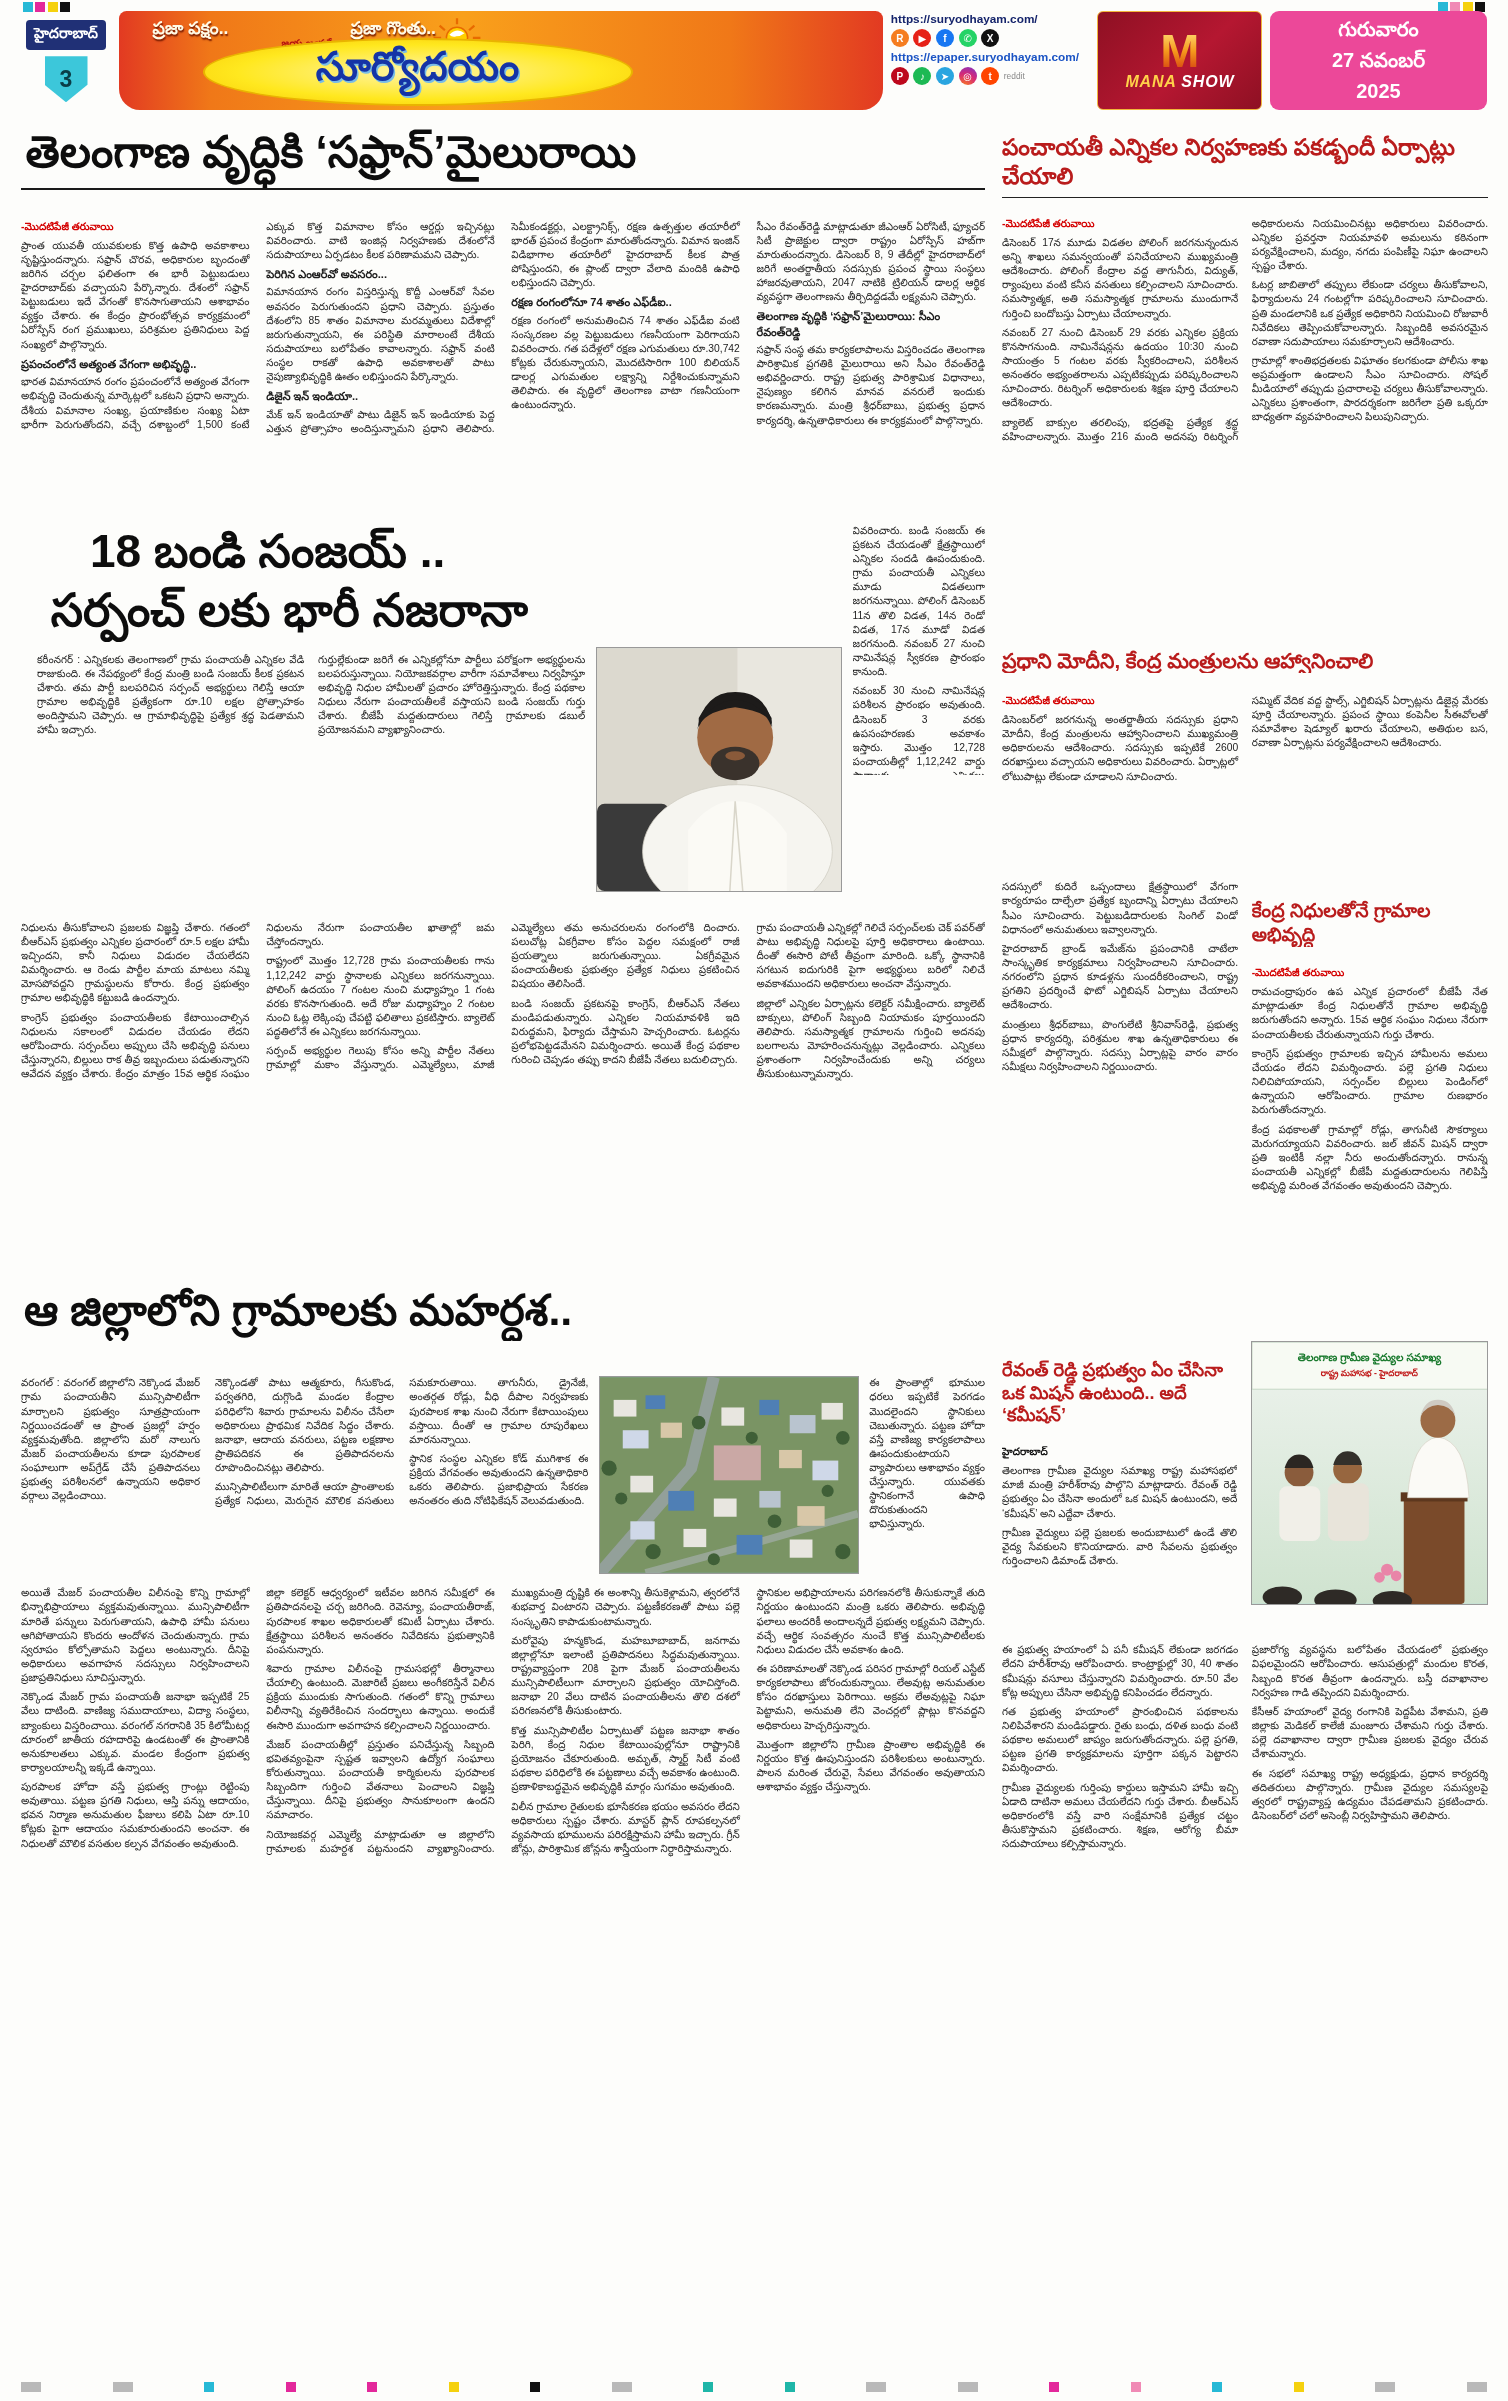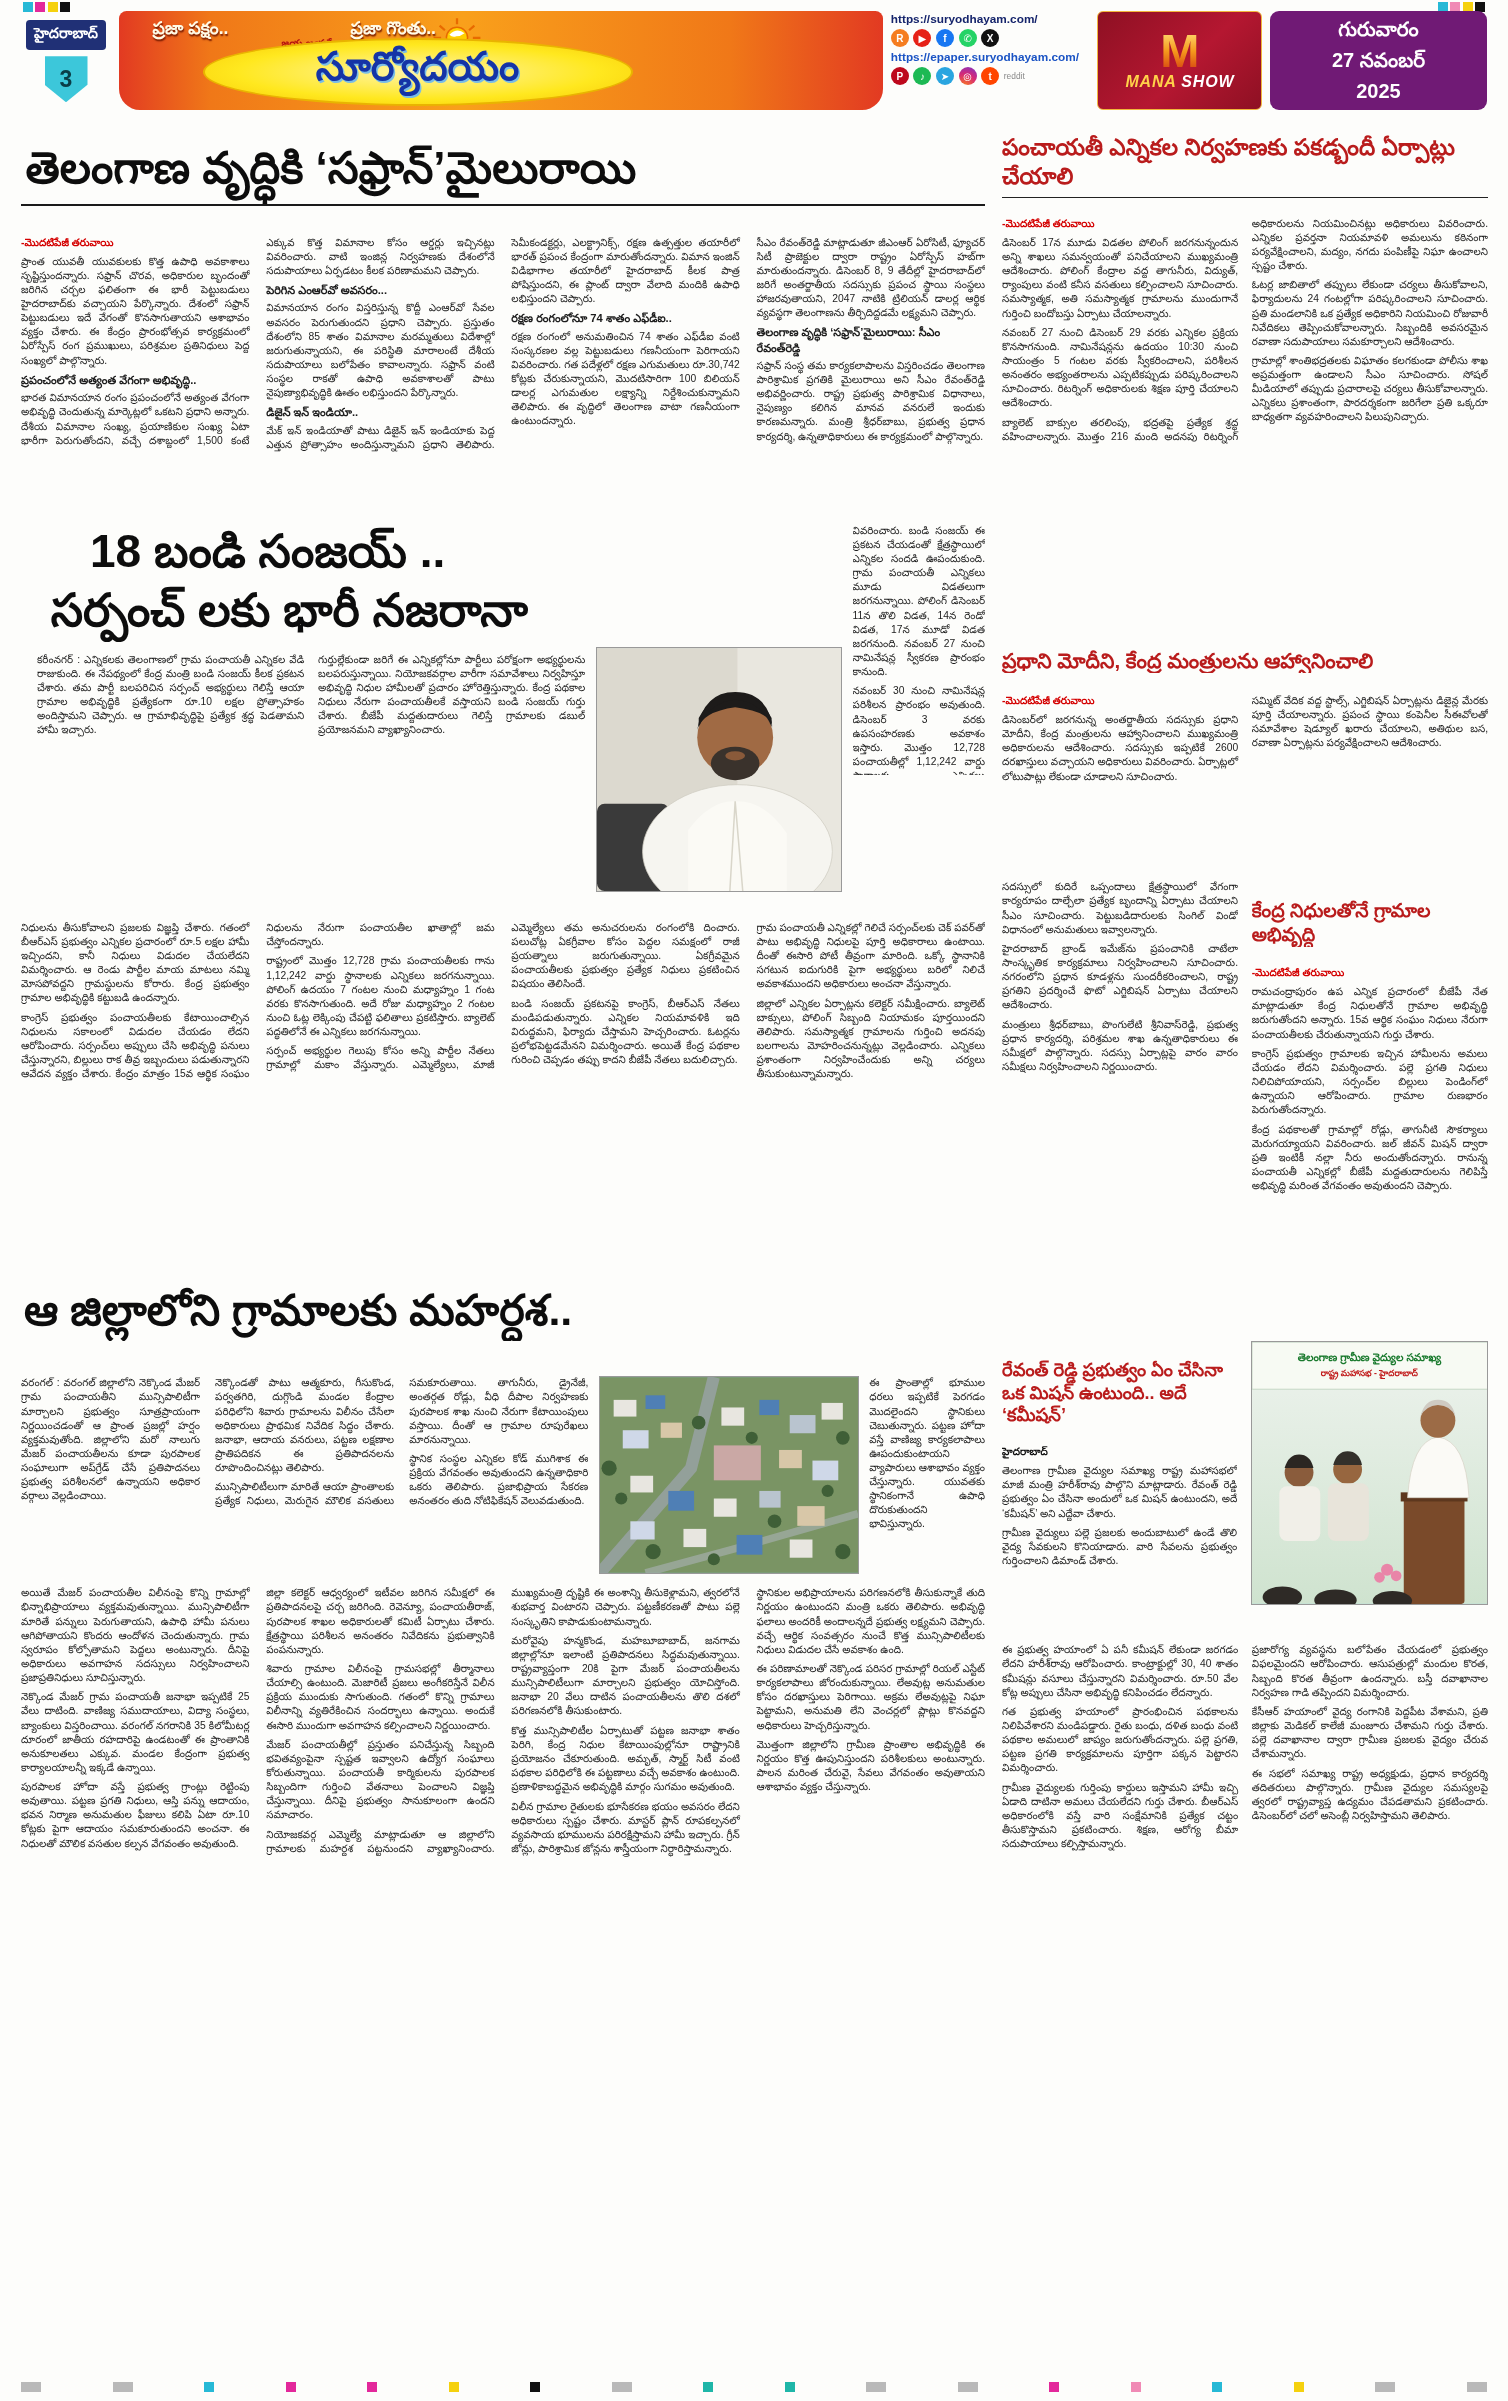--- a/index.html
+++ b/index.html
@@ -46,7 +46,7 @@
           -webkit-background-clip:text;background-clip:text;color:transparent;}
   .mana-name{font-style:italic;font-weight:800;font-size:16px;letter-spacing:0.8px;}
   .mana-name .w1{color:#ffd24a}.mana-name .w2{color:#fff}
-  .datebox{width:217px;background:#701a75;border-radius:9px;color:#fff;display:flex;flex-direction:column;
+  .datebox{width:217px;background:#ec4899;border-radius:9px;color:#fff;display:flex;flex-direction:column;
            align-items:center;justify-content:center;gap:3px;font-weight:800;font-size:20px;}
   
   .blk{margin:0 0 5.3px;font-size:10.3px;line-height:1.37;text-align:justify;}

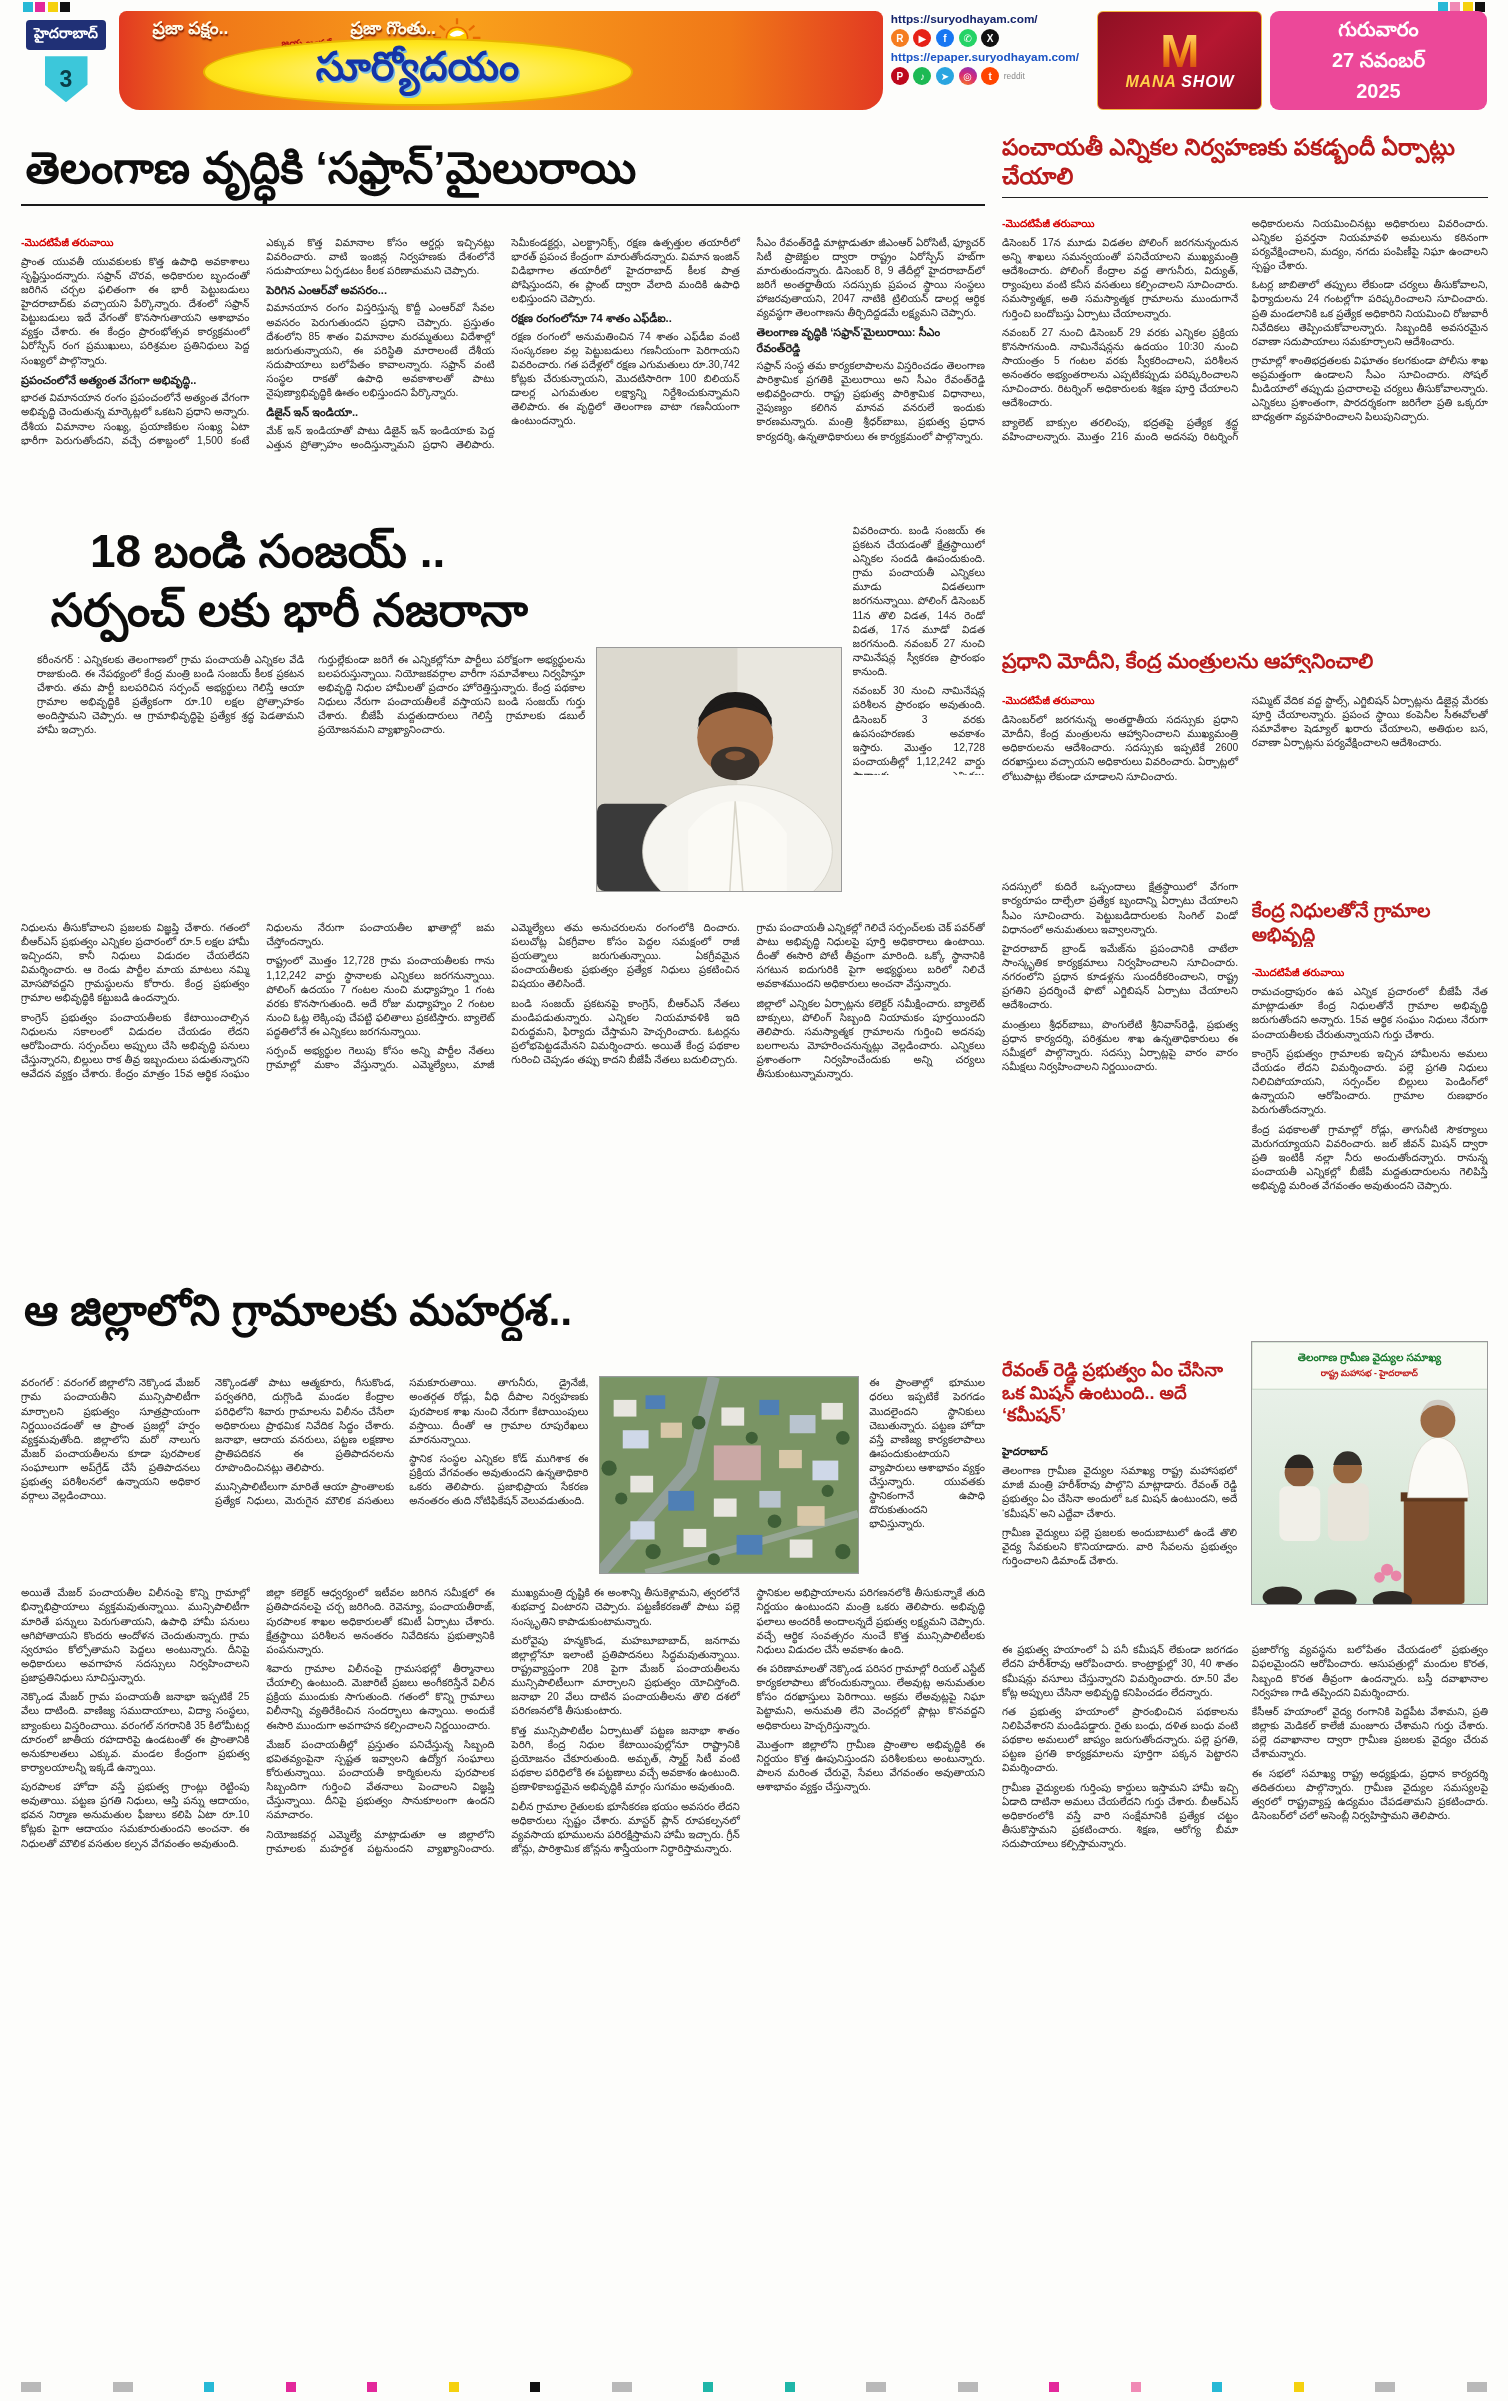--- a/index.html
+++ b/index.html
@@ -58,7 +58,7 @@
   .cols2{column-count:2;column-gap:13.7px;overflow:hidden;}
   .headline{font-weight:800;color:#0d0d0d;white-space:nowrap;overflow:hidden;}
   
-  #article-a{position:absolute;top:114px;left:21px;width:964px;}
+  #article-a{position:absolute;top:98px;left:21px;width:964px;}
   .headline-a{font-size:44px;height:53px;border-bottom:2.3px solid #1a1a1a;padding:0 0 7.6px 4.6px;}
   .body-a{margin-top:9px;height:334px;}
   

